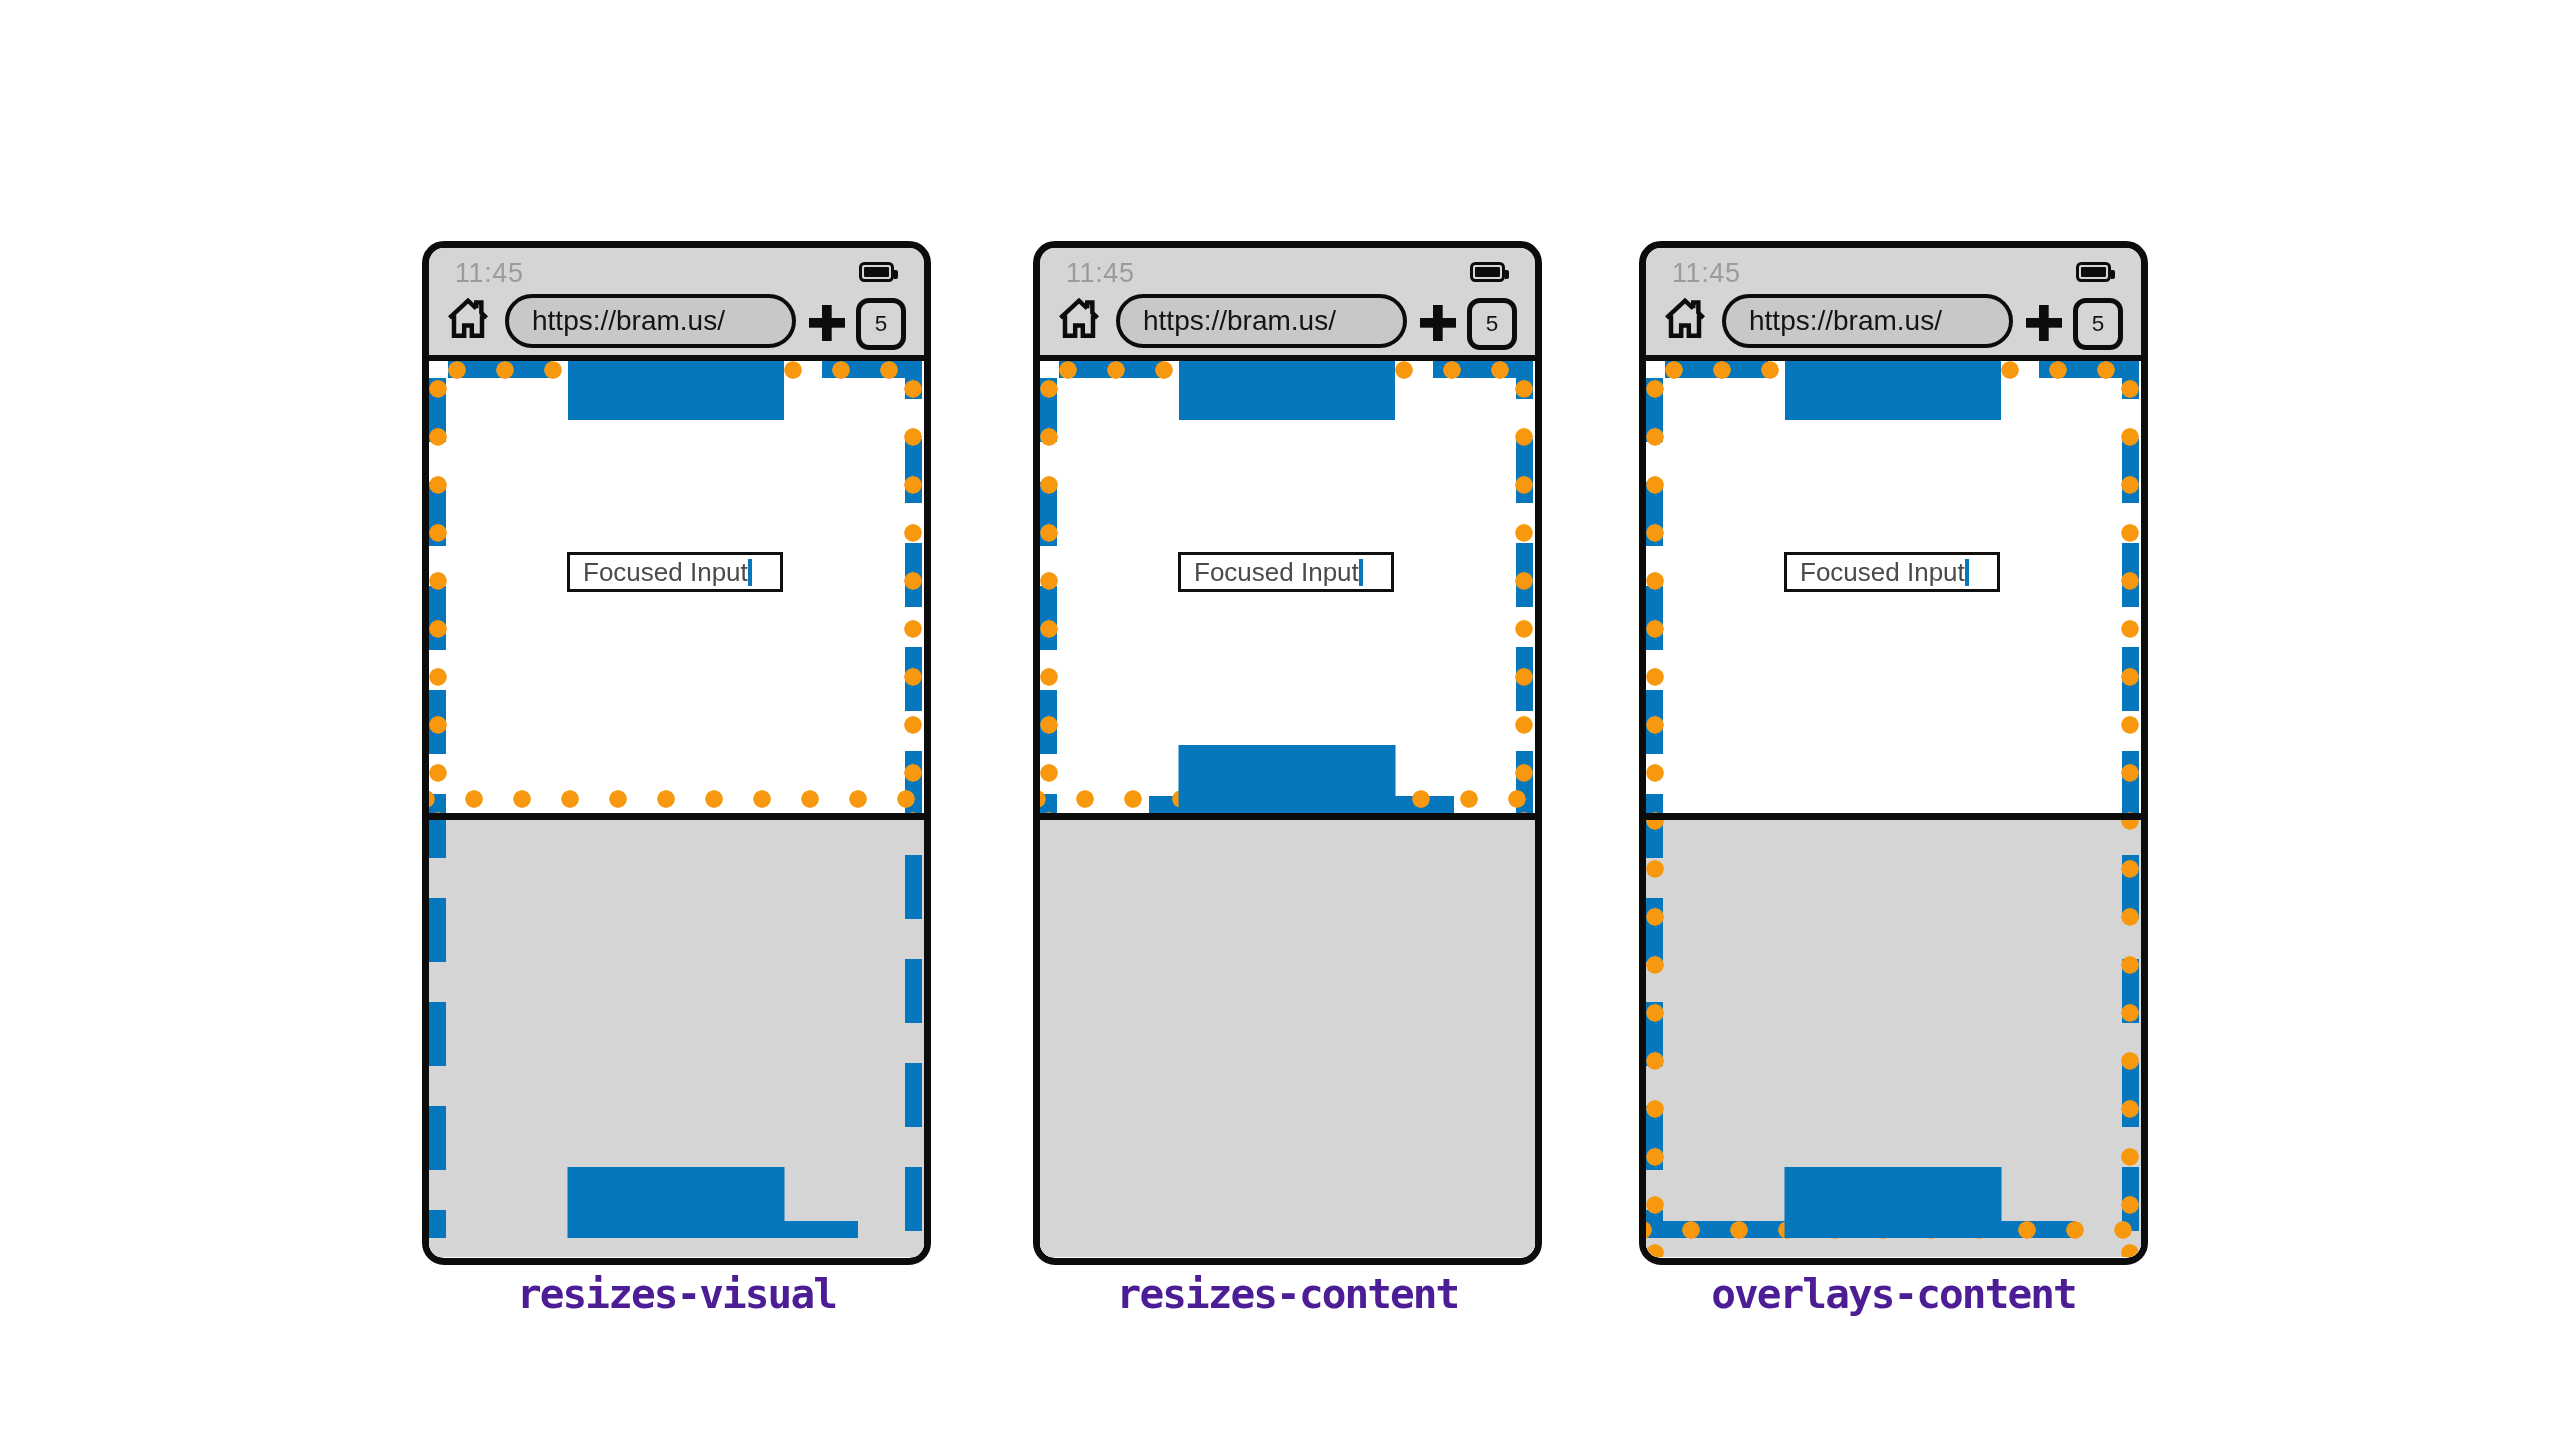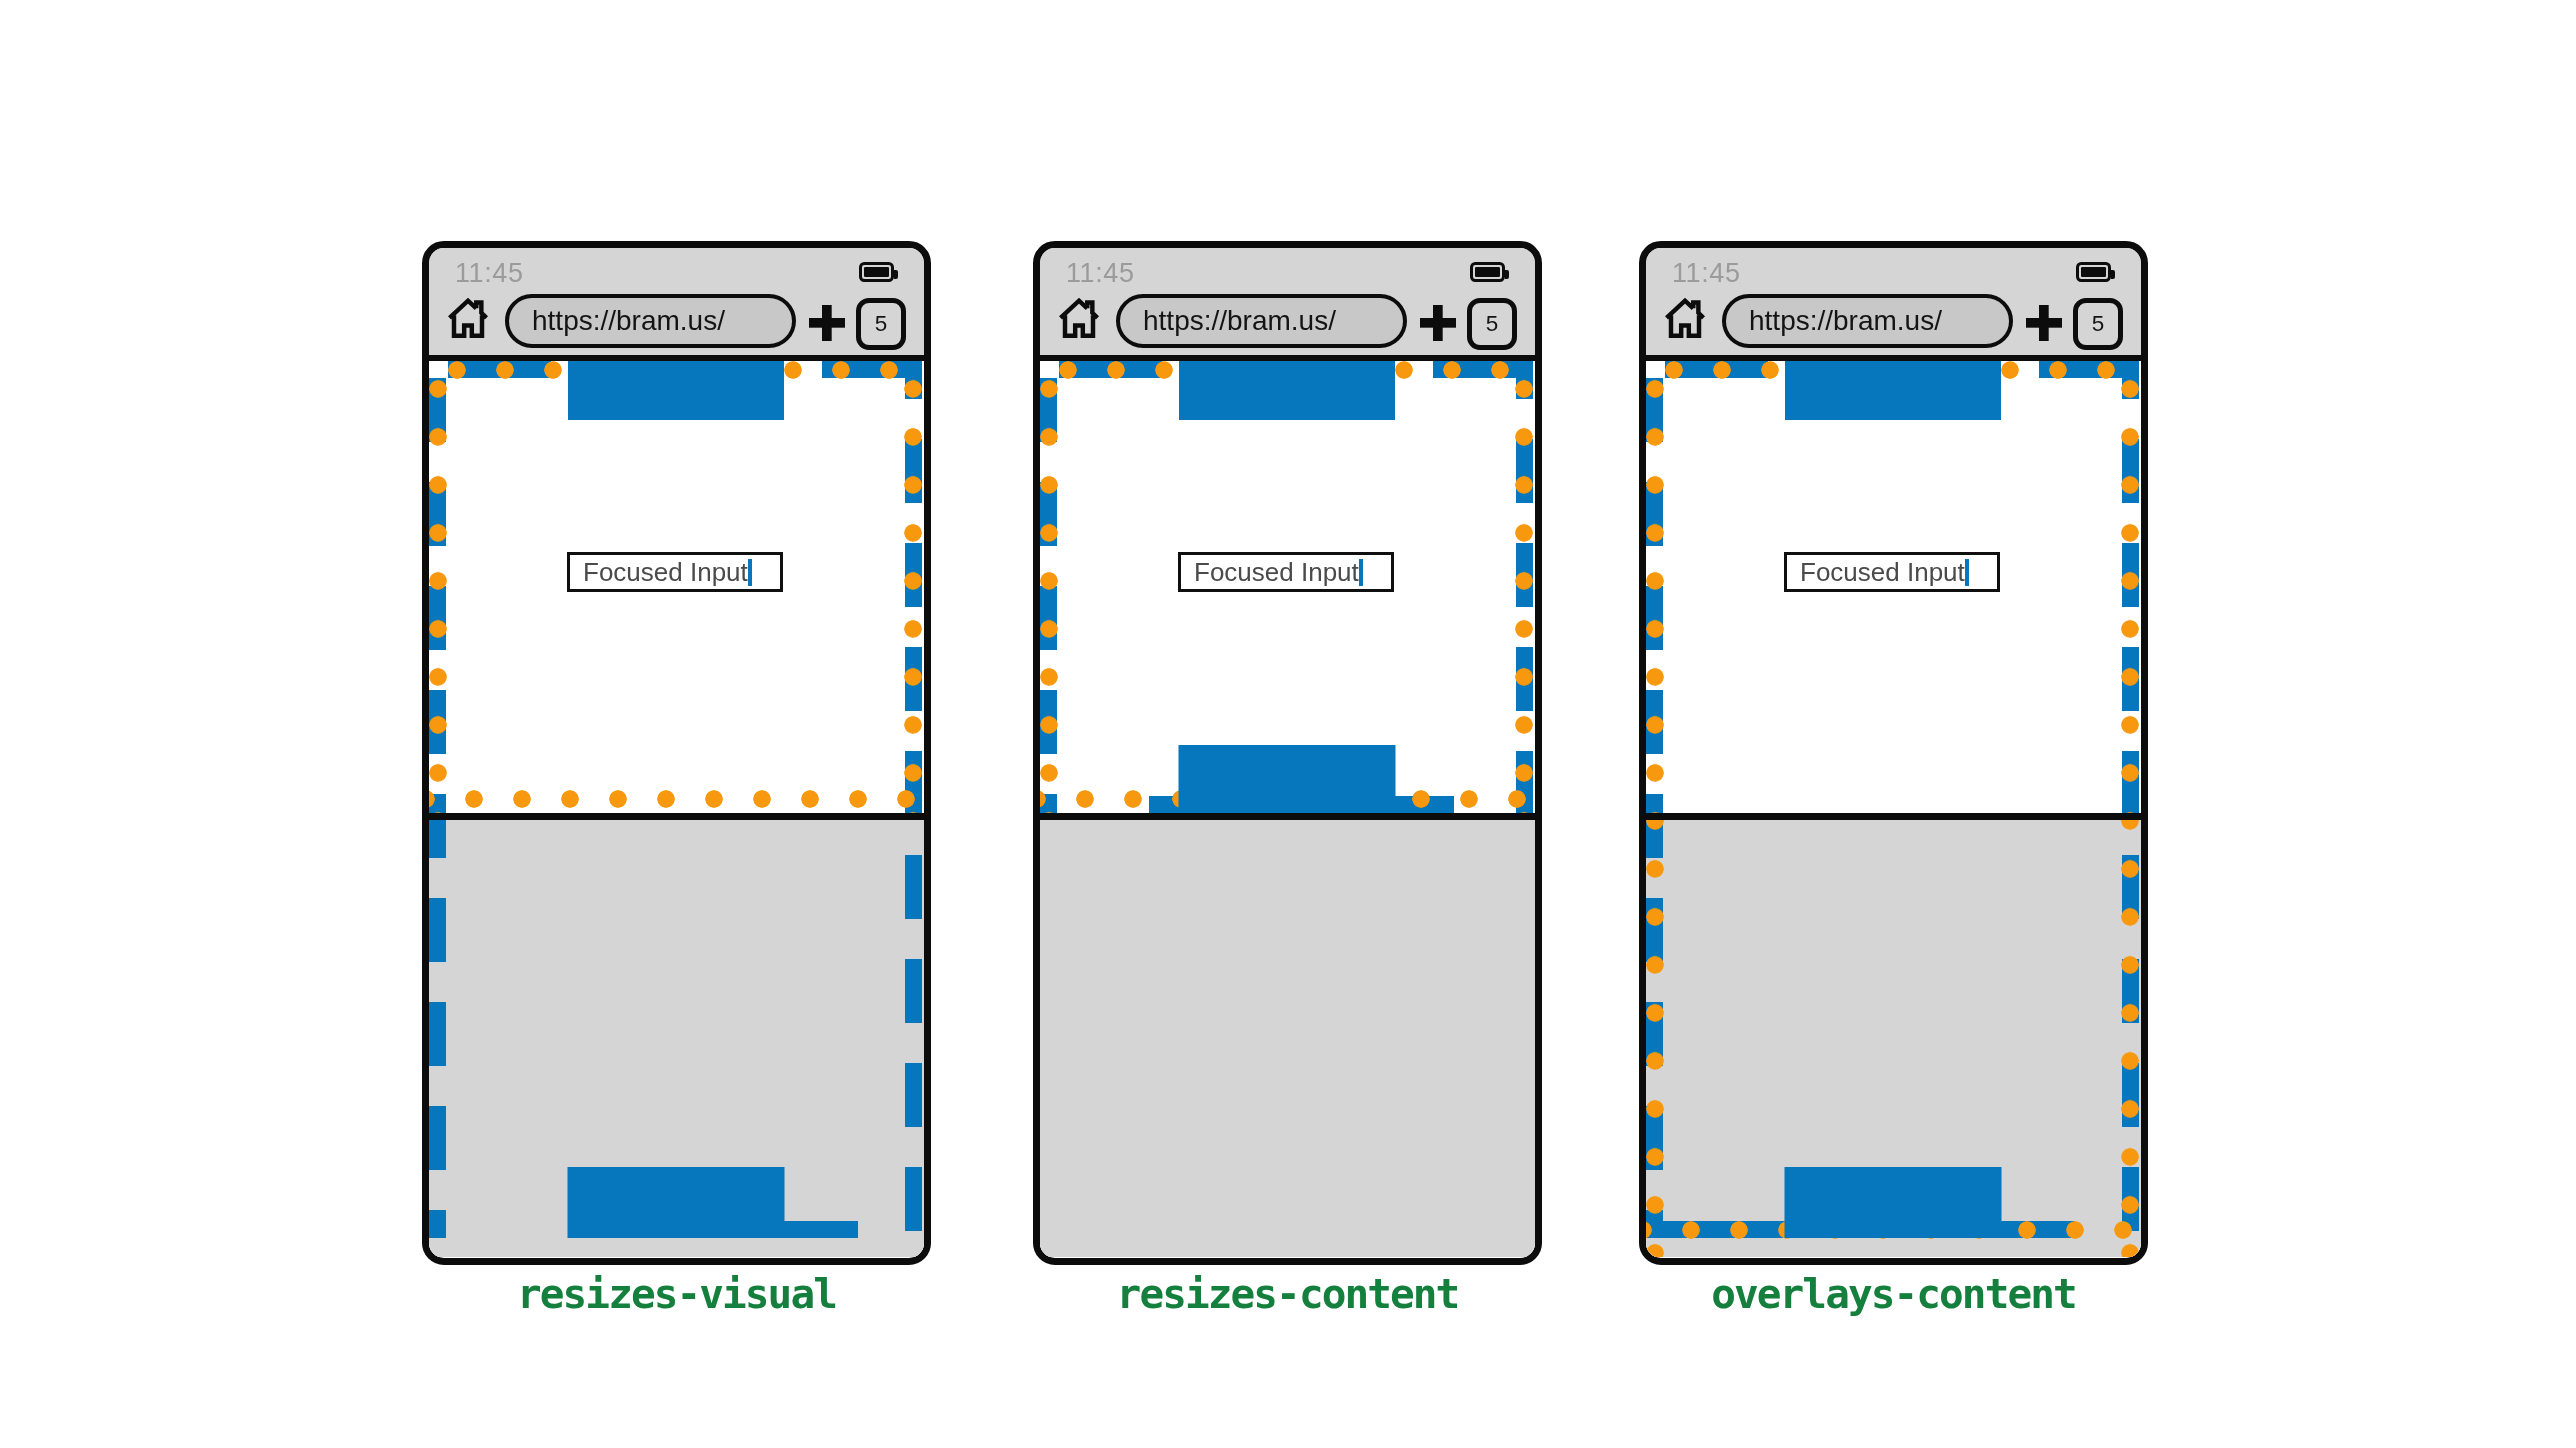--- a/index.html
+++ b/index.html
@@ -107,7 +107,7 @@
   
   .mode-label{position:absolute;top:1270px;width:509px;text-align:center;
     font-family:"DejaVu Sans Mono",monospace;font-weight:700;font-size:41px;
-    letter-spacing:-1.9px;color:#15803d;}
+    letter-spacing:-1.9px;color:#4c1d95;}
   .mode-label.l1{left:422px}.mode-label.l2{left:1033px}.mode-label.l3{left:1639px}
 
   .home svg{display:block;width:42px;height:45px;}

